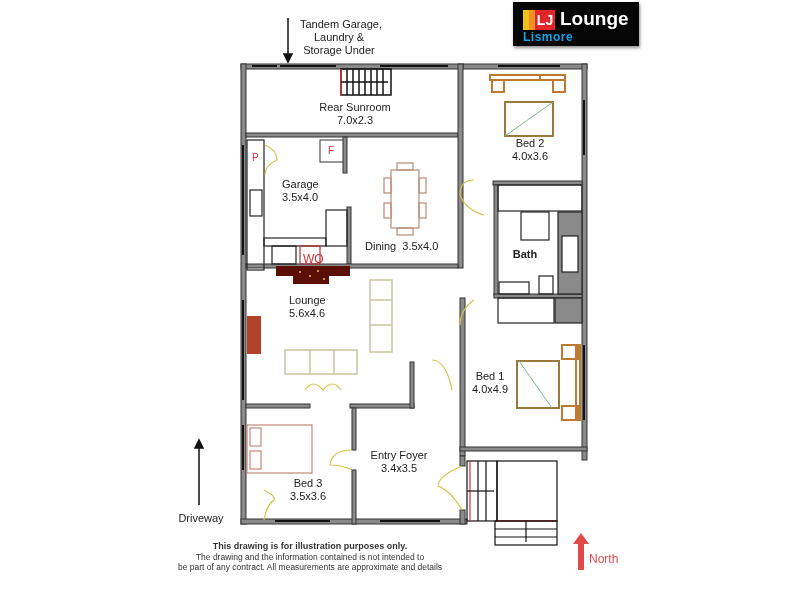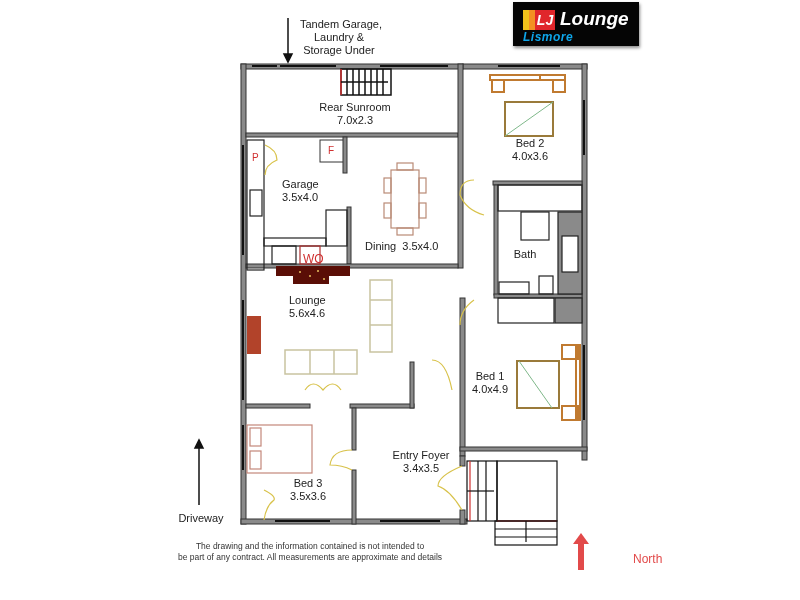--- a/index.html
+++ b/index.html
@@ -7,7 +7,7 @@
   .label { position:absolute; font-size:11px; color:#222; text-align:center; line-height:13px; white-space:nowrap; }
   .label.left { text-align:left; }
   svg { position:absolute; left:0; top:0; }
-  .logo { position:absolute; left:513px; top:2px; width:126px; height:44px; background:#050505; box-shadow:1px 2px 3px rgba(0,0,0,0.45);font-style:italic; }
+  .logo { position:absolute; left:513px; top:2px; width:126px; height:44px; background:#050505; box-shadow:1px 2px 3px rgba(0,0,0,0.45); }
   .logo .bar1 { position:absolute; left:10px; top:8px; width:6px; height:20px; background:#f2c21b; }
   .logo .bar2 { position:absolute; left:16px; top:8px; width:6px; height:20px; background:#f39022; }
   .logo .lj { position:absolute; left:22px; top:8px; width:20px; height:20px; background:#e0262b; color:#fff; font-weight:bold; font-size:14px; line-height:20px; text-align:center; }

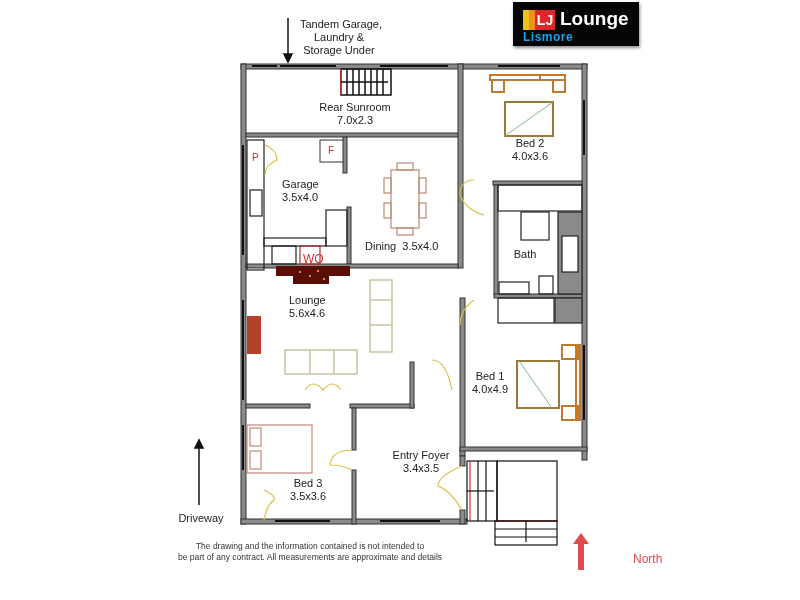--- a/index.html
+++ b/index.html
@@ -226,7 +226,7 @@
 <div class="label left" style="left:365px; top:240px;">
   <span>Dining</span>&nbsp;&nbsp;<span>3.5x4.0</span>
 </div>
-<div class="label" style="left:505px; top:248px; width:40px;">
+<div class="label" style="left:505px; top:248px; width:40px;font-weight:bold;">
   <div>Bath</div>
 </div>
 <div class="label left" style="left:289px; top:294px;">

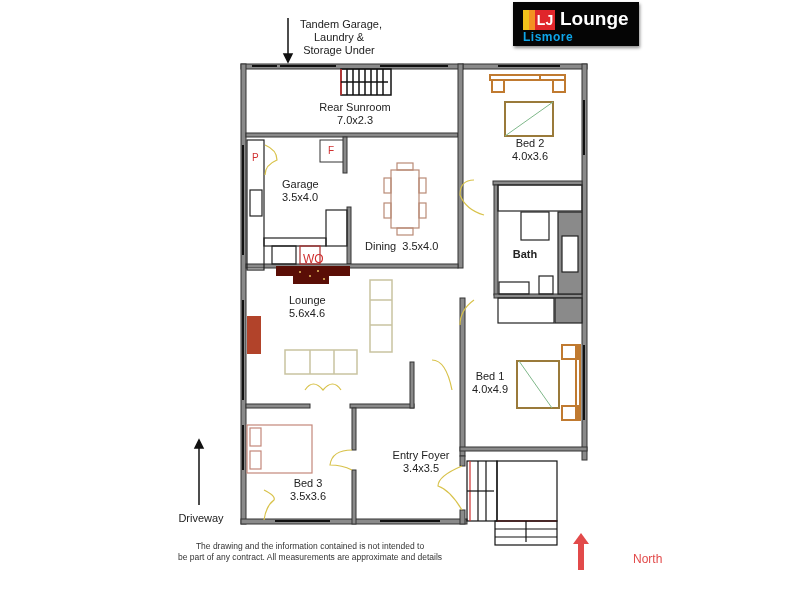--- a/index.html
+++ b/index.html
@@ -237,7 +237,7 @@
   <div>Bed 1</div>
   <div>4.0x4.9</div>
 </div>
-<div class="label" style="left:386px; top:449px; width:70px;">
+<div class="label" style="left:364px; top:449px; width:70px;">
   <div>Entry Foyer</div>
   <div>3.4x3.5</div>
 </div>

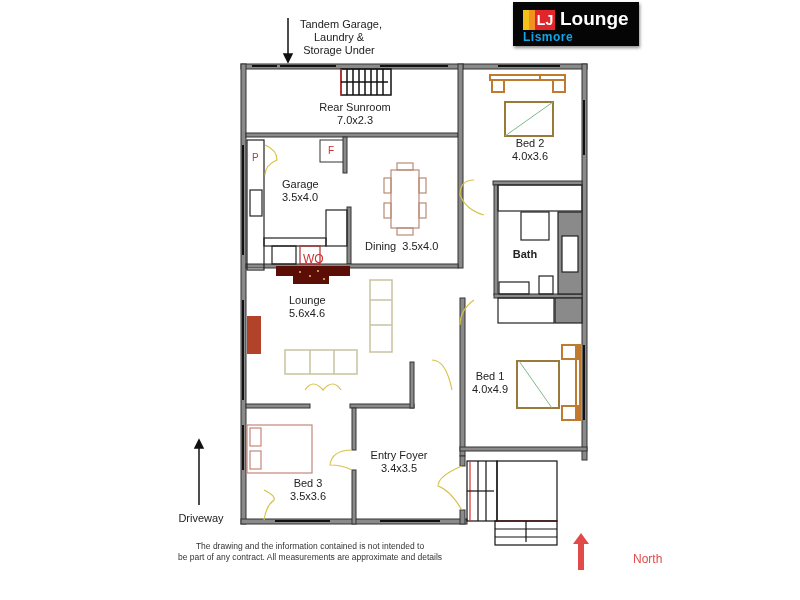--- a/index.html
+++ b/index.html
@@ -255,6 +255,7 @@
 <div class="north">North</div>
 
 <div class="disclaimer">
+  <div class="bold">This drawing is for illustration purposes only.</div>
   <div>The drawing and the information contained is not intended to</div>
   <div>be part of any contract.  All measurements are approximate and details</div>
 </div>

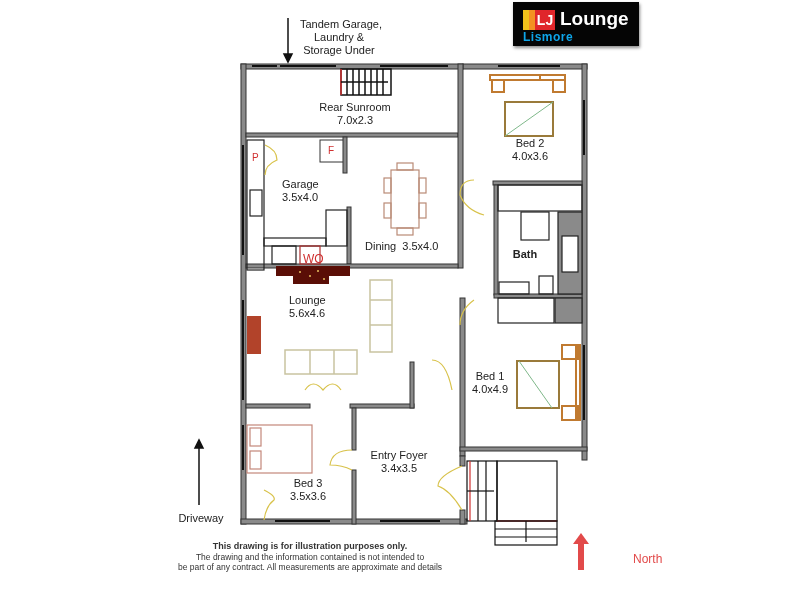--- a/index.html
+++ b/index.html
@@ -15,7 +15,7 @@
   .logo .office { position:absolute; left:10px; top:29px; font-size:12px; color:#0ea5e9; font-weight:bold; line-height:13px; letter-spacing:0.5px; }
   .disclaimer { position:absolute; left:160px; top:541px; width:300px; text-align:center; font-size:8.5px; line-height:10.5px; color:#333; }
   .disclaimer .bold { font-weight:bold; font-size:9px; }
-  .north { position:absolute; left:589px; top:552px; color:#e24a4a; font-size:12px;margin-left:44px; }
+  .north { position:absolute; left:589px; top:552px; color:#e24a4a; font-size:12px; }
   .small-letter { position:absolute; font-size:10px; color:#d03030; }
 </style>
 </head>

